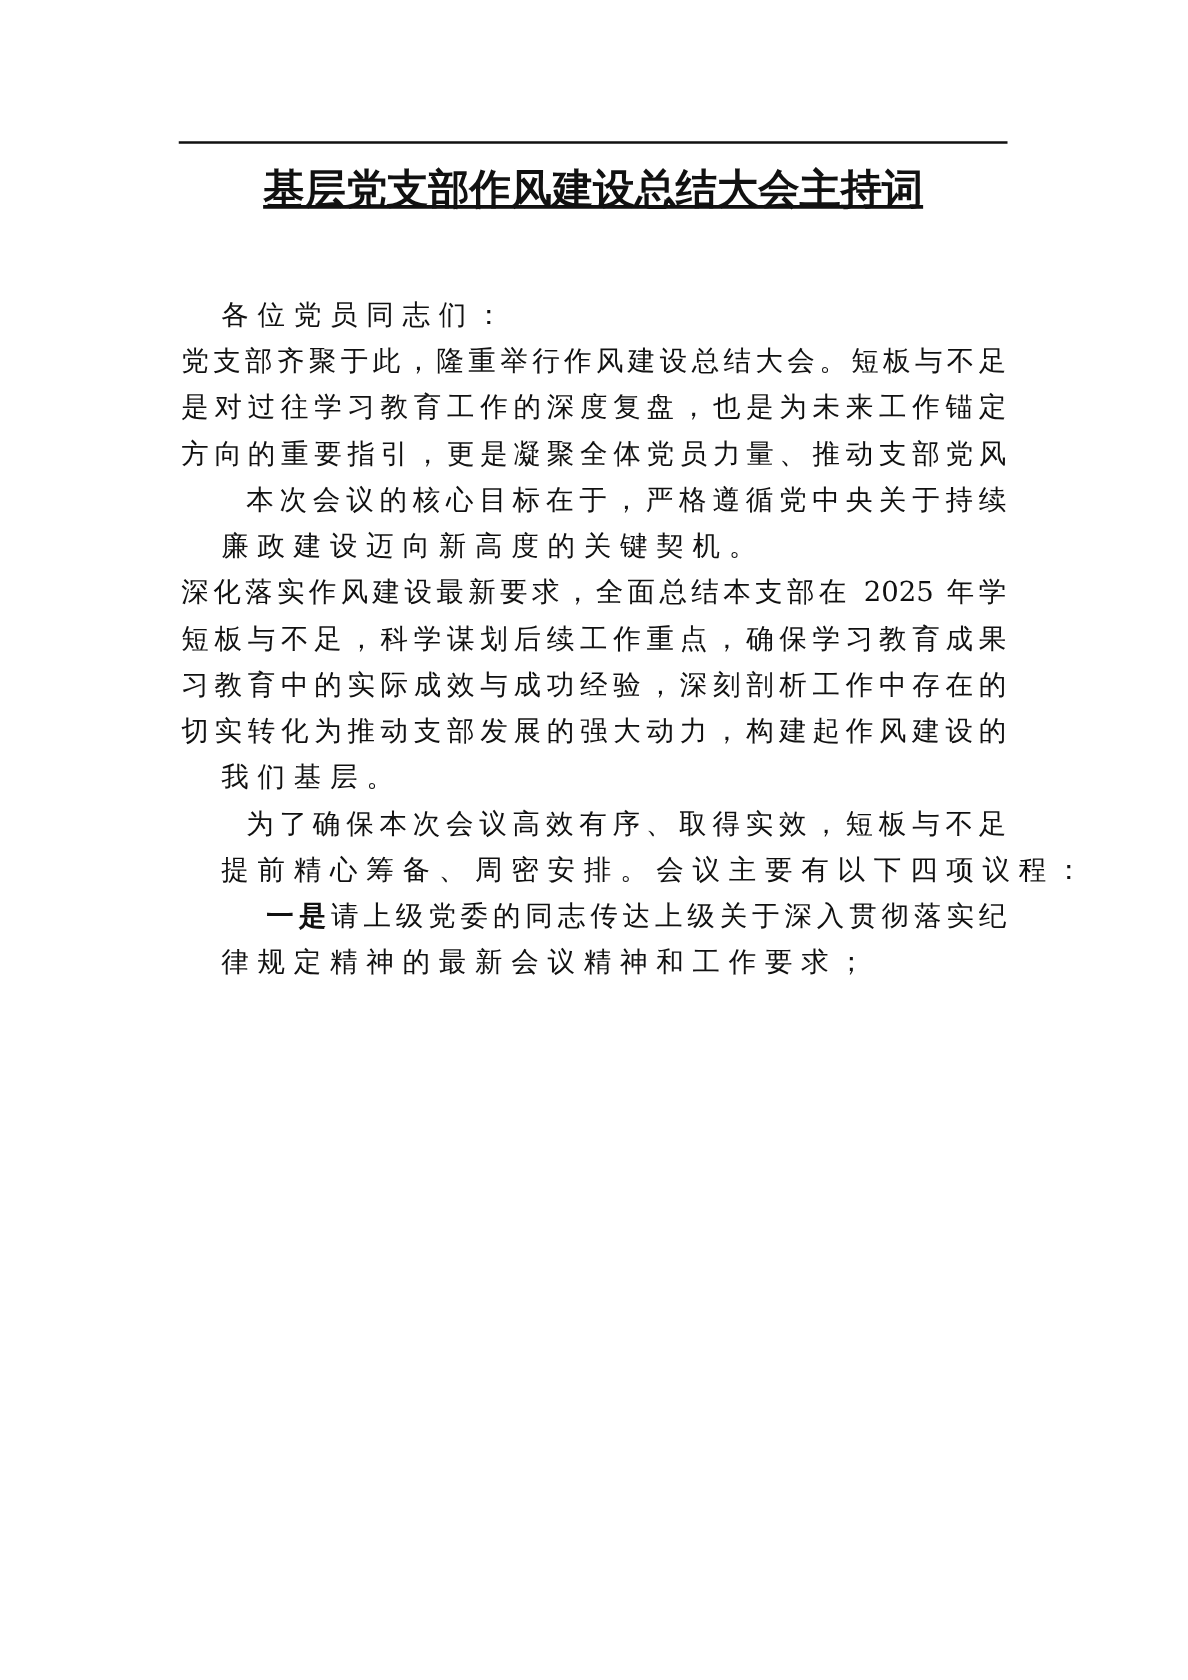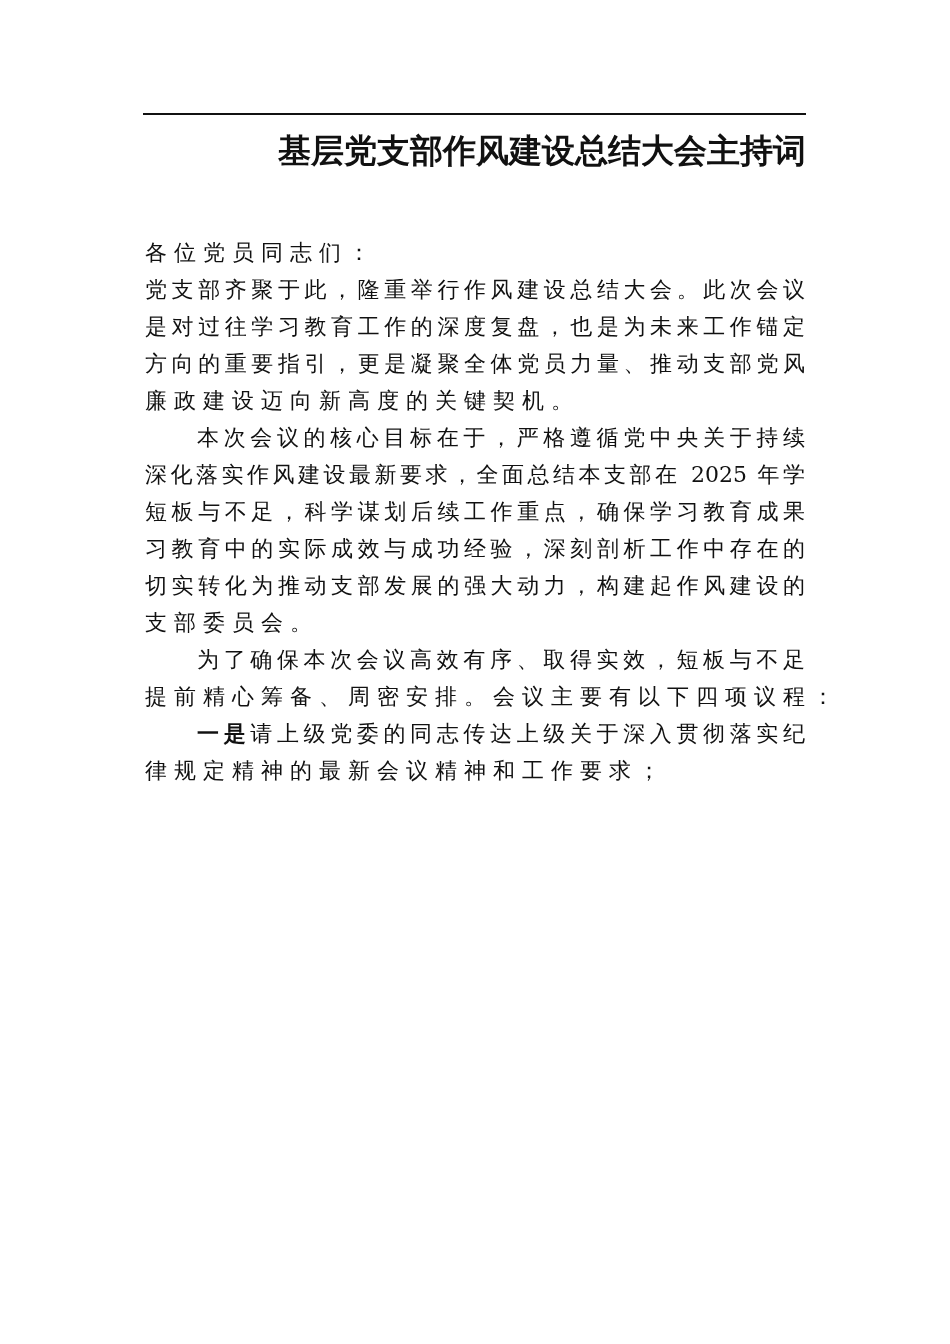--- a/index.html
+++ b/index.html
@@ -5,7 +5,7 @@
   html, body { margin: 0; padding: 0; background: #ffffff; }
   body { width: 950px; height: 1344px; position: relative; overflow: hidden; font-family: "DejaVu Serif", "Liberation Serif", serif; color: #111; }
   .rule { position: absolute; left: 143px; top: 113px; width: 663px; height: 2px; background: #111; }
-  .title { position: absolute; left: 143px; top: 126px; width: 663px; text-align: right; font-size: 33px; font-weight: bold; line-height: 50px; letter-spacing: 0px; font-family: "DejaVu Serif", serif; }
+  .title { position: absolute; left: 143px; top: 126px; width: 663px; text-align: center; font-size: 33px; font-weight: bold; line-height: 50px; letter-spacing: 0px; font-family: "DejaVu Serif", serif; text-decoration: underline; }
   .body { position: absolute; left: 145px; top: 234px; width: 660px; }
   .line { height: 37px; line-height: 37px; font-size: 22px; white-space: nowrap; text-align: justify; text-align-last: justify; }
   .line.last { text-align-last: left; letter-spacing: 7px; }

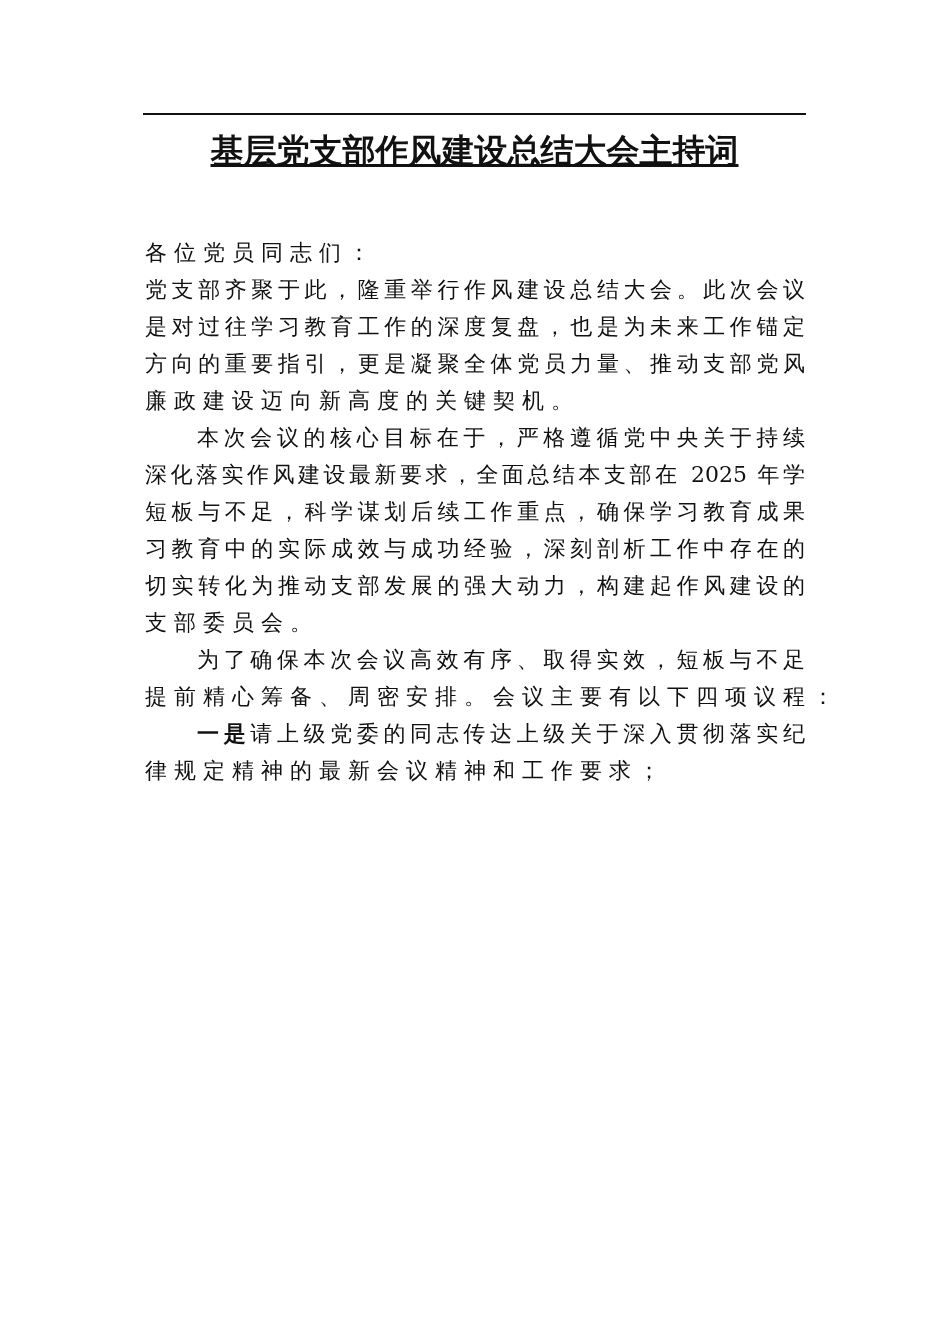--- a/index.html
+++ b/index.html
@@ -8,7 +8,7 @@
   .title { position: absolute; left: 143px; top: 126px; width: 663px; text-align: center; font-size: 33px; font-weight: bold; line-height: 50px; letter-spacing: 0px; font-family: "DejaVu Serif", serif; text-decoration: underline; }
   .body { position: absolute; left: 145px; top: 234px; width: 660px; }
   .line { height: 37px; line-height: 37px; font-size: 22px; white-space: nowrap; text-align: justify; text-align-last: justify; }
-  .line.last { text-align-last: left; letter-spacing: 7px; }
+  .line.last { text-align-last: left; letter-spacing: 7px; margin-left: 32px; }
   .indent { padding-left: 52px; }
   .b { font-weight: bold; }
 </style>

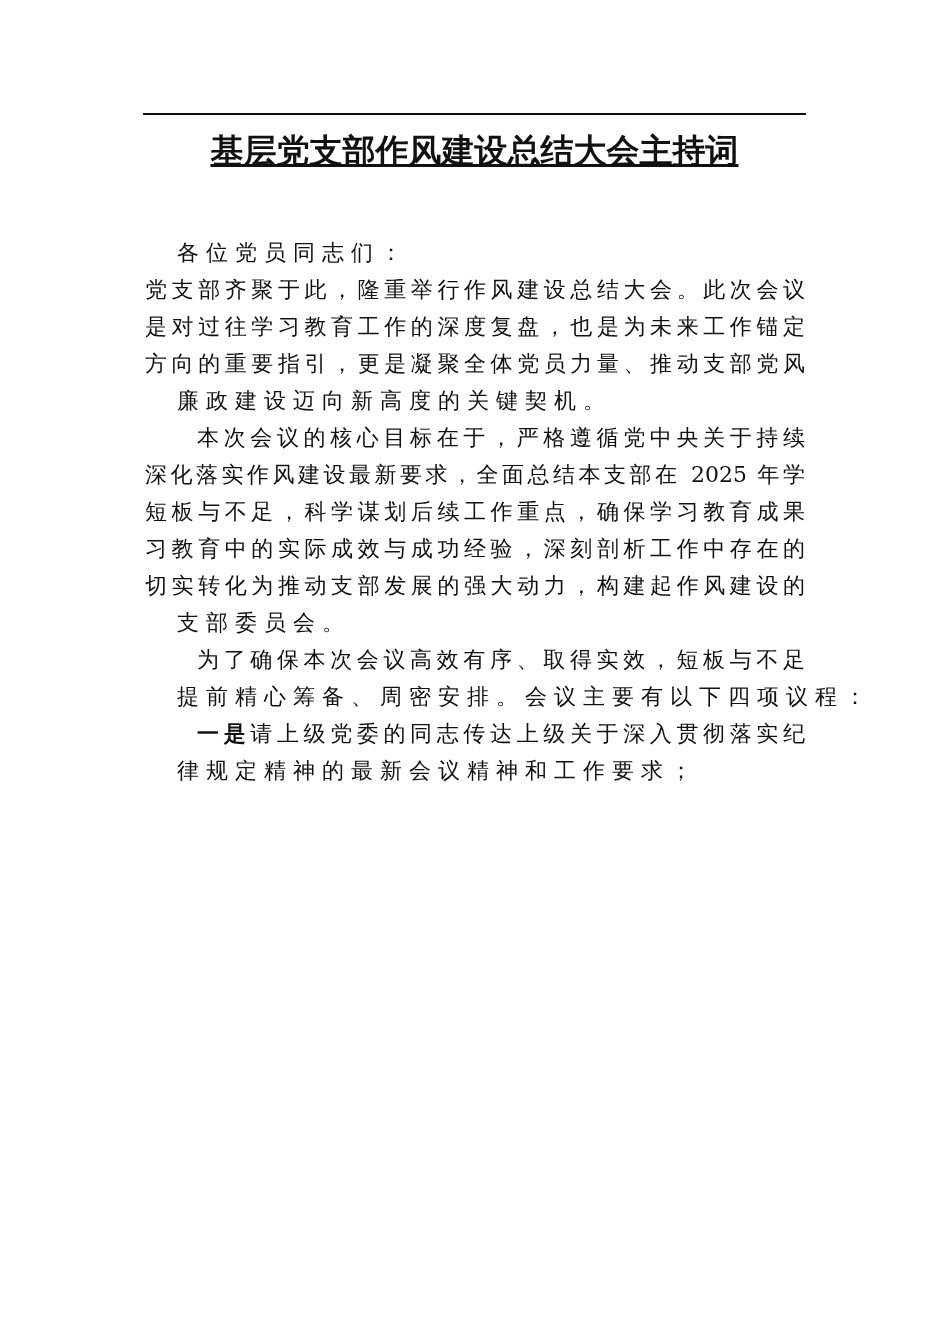--- a/index.html
+++ b/index.html
@@ -23,7 +23,7 @@
   <div class="line last">各位党员同志们：</div>
 
 
-  <div class="line">党支部齐聚于此，隆重举行作风建设总结大会。此次会议</div>
+  <div class="line">党支部齐聚于此，隆重举行作风建设总结大会。短板与不足</div>
   <div class="line">是对过往学习教育工作的深度复盘，也是为未来工作锚定</div>
   <div class="line">方向的重要指引，更是凝聚全体党员力量、推动支部党风</div>
   <div class="line last">廉政建设迈向新高度的关键契机。</div>

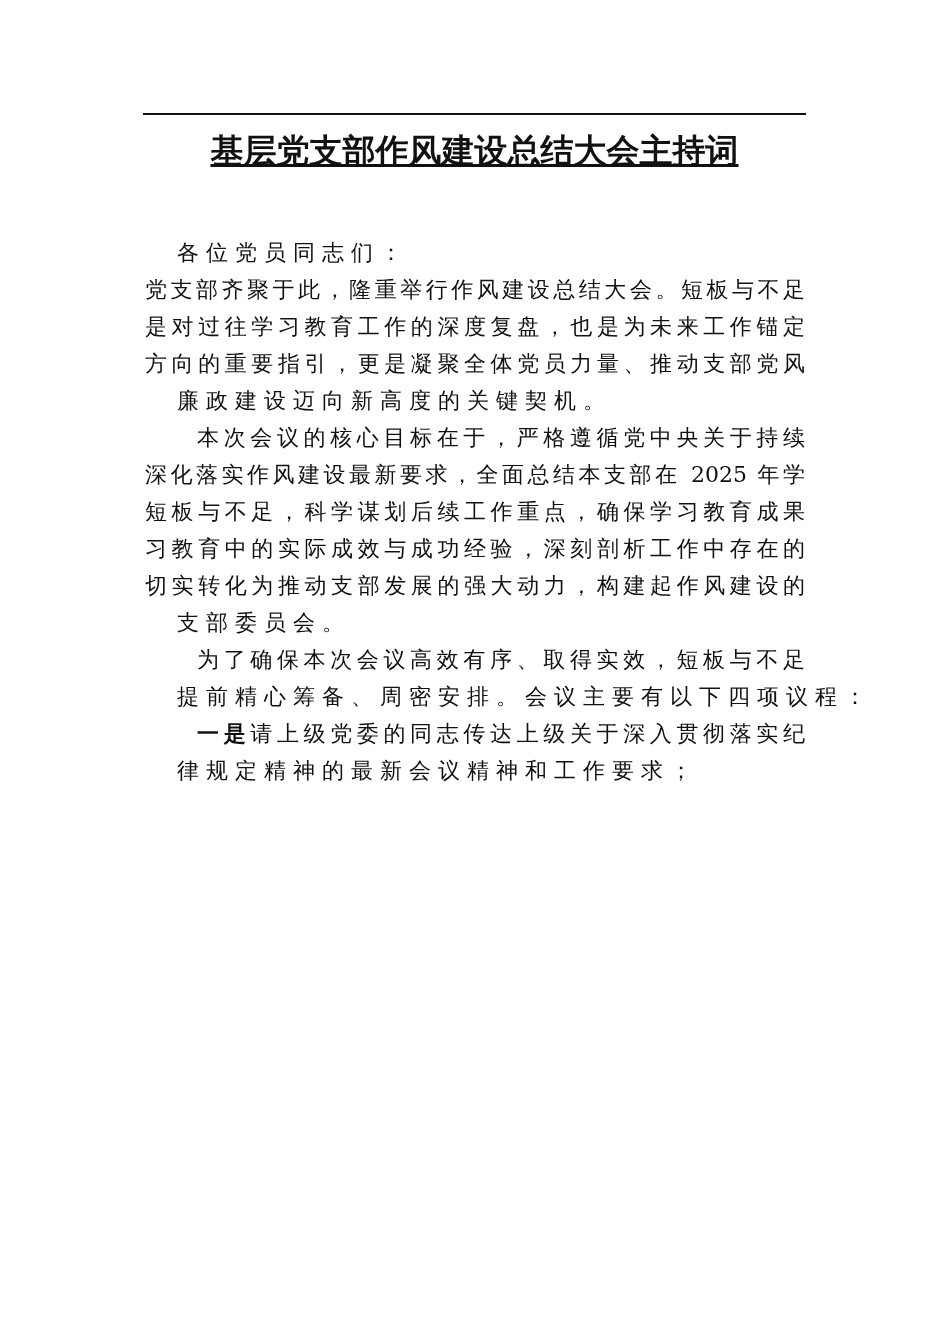--- a/index.html
+++ b/index.html
@@ -26,9 +26,9 @@
   <div class="line">党支部齐聚于此，隆重举行作风建设总结大会。短板与不足</div>
   <div class="line">是对过往学习教育工作的深度复盘，也是为未来工作锚定</div>
   <div class="line">方向的重要指引，更是凝聚全体党员力量、推动支部党风</div>
+  <div class="line indent">本次会议的核心目标在于，严格遵循党中央关于持续</div>
+
   <div class="line last">廉政建设迈向新高度的关键契机。</div>
-
-  <div class="line indent">本次会议的核心目标在于，严格遵循党中央关于持续</div>
   <div class="line">深化落实作风建设最新要求，全面总结本支部在 2025 年学</div>
   <div class="line">短板与不足，科学谋划后续工作重点，确保学习教育成果</div>
   <div class="line">习教育中的实际成效与成功经验，深刻剖析工作中存在的</div>

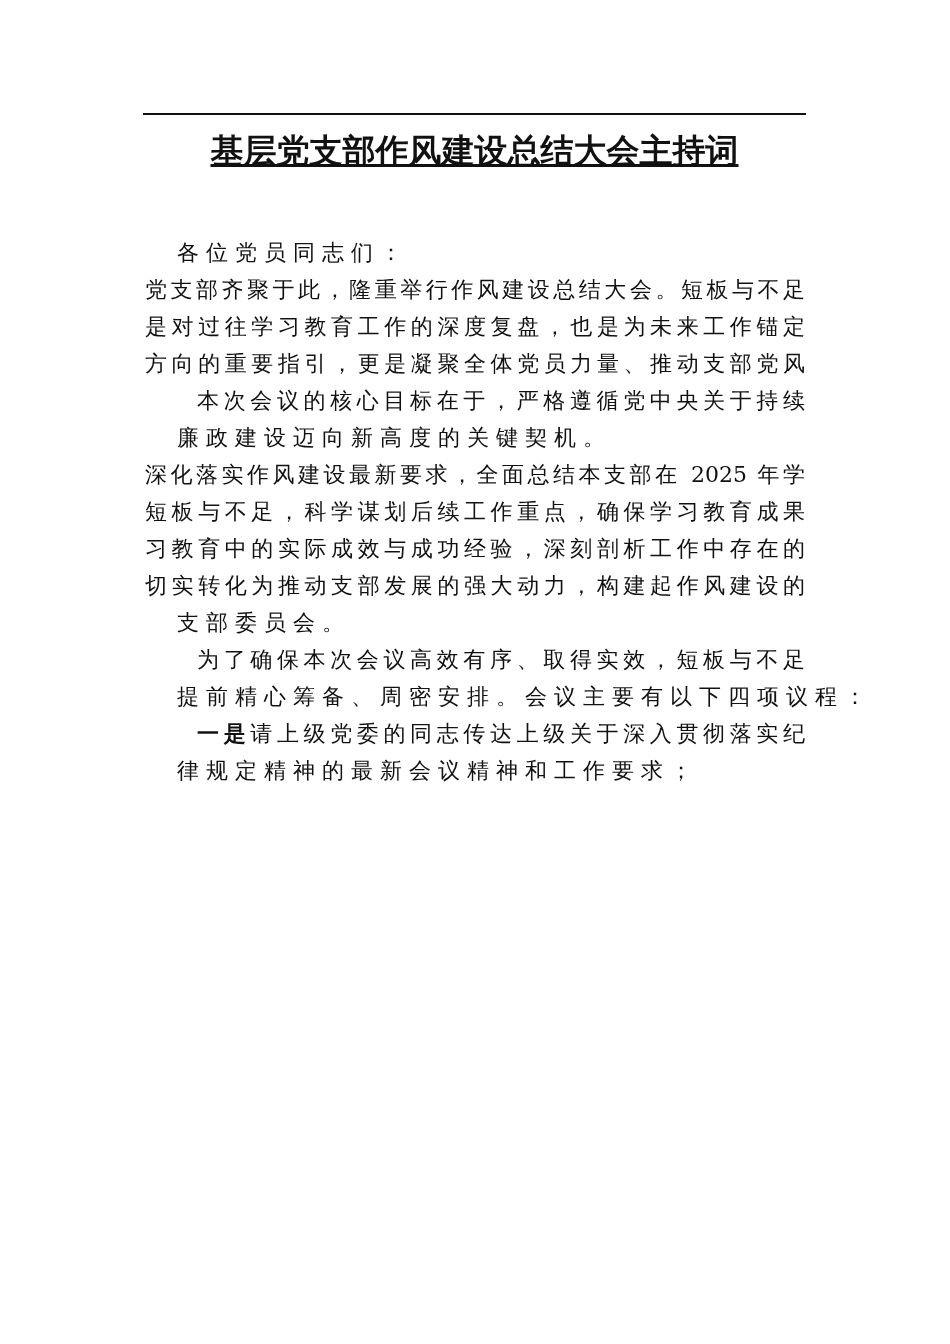--- a/index.html
+++ b/index.html
@@ -33,7 +33,7 @@
   <div class="line">短板与不足，科学谋划后续工作重点，确保学习教育成果</div>
   <div class="line">习教育中的实际成效与成功经验，深刻剖析工作中存在的</div>
   <div class="line">切实转化为推动支部发展的强大动力，构建起作风建设的</div>
-  <div class="line last">支部委员会。</div>
+  <div class="line last">我们基层。</div>
 
 
   <div class="line indent">为了确保本次会议高效有序、取得实效，短板与不足</div>

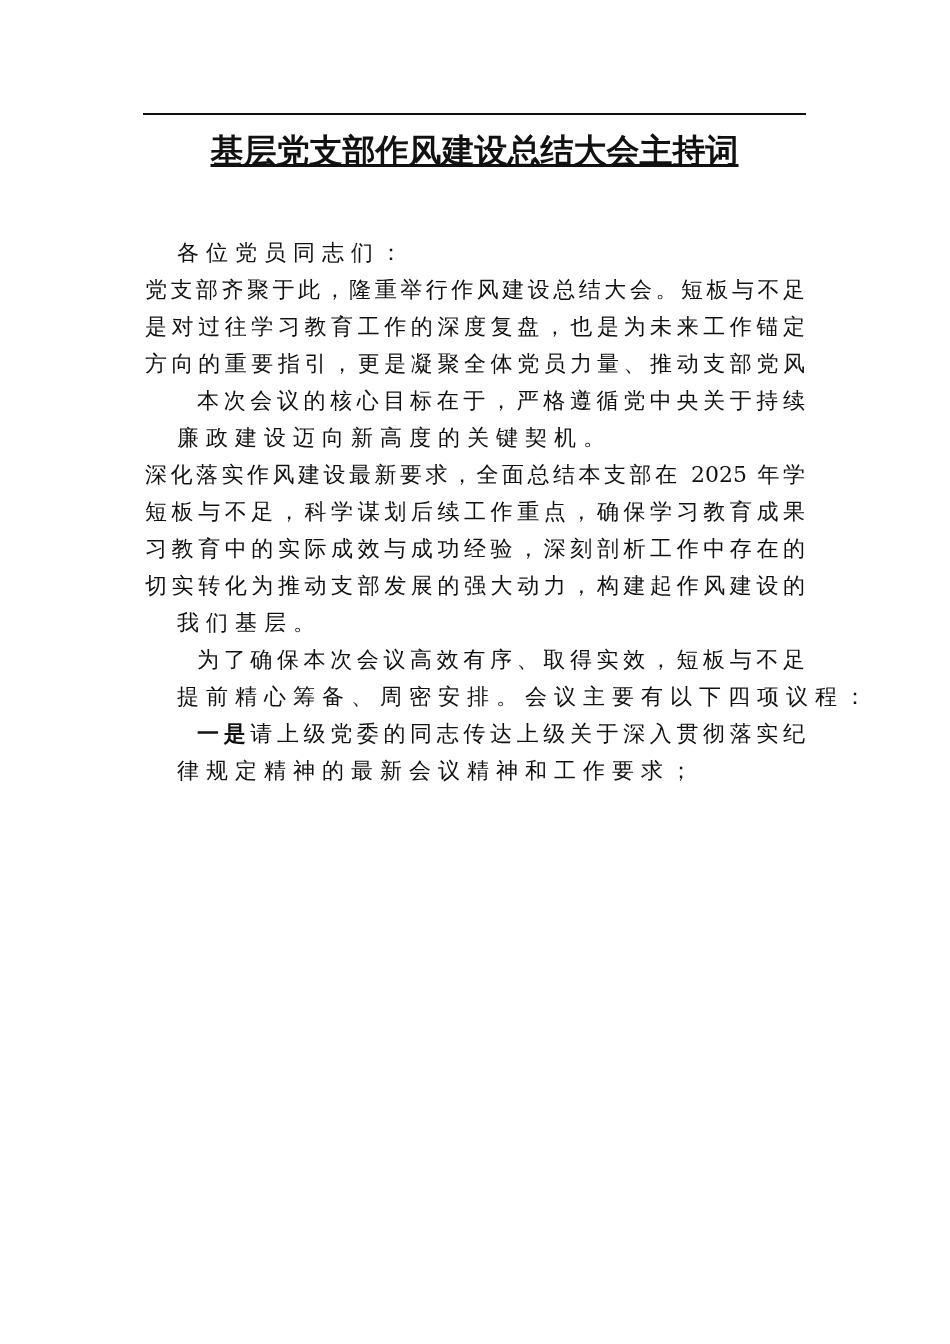--- a/index.html
+++ b/index.html
@@ -10,7 +10,7 @@
   .line { height: 37px; line-height: 37px; font-size: 22px; white-space: nowrap; text-align: justify; text-align-last: justify; }
   .line.last { text-align-last: left; letter-spacing: 7px; margin-left: 32px; }
   .indent { padding-left: 52px; }
-  .b { font-weight: bold; }
+  .b { font-weight: bold; margin-left: 16px; }
 </style>
 </head>
 <body>

